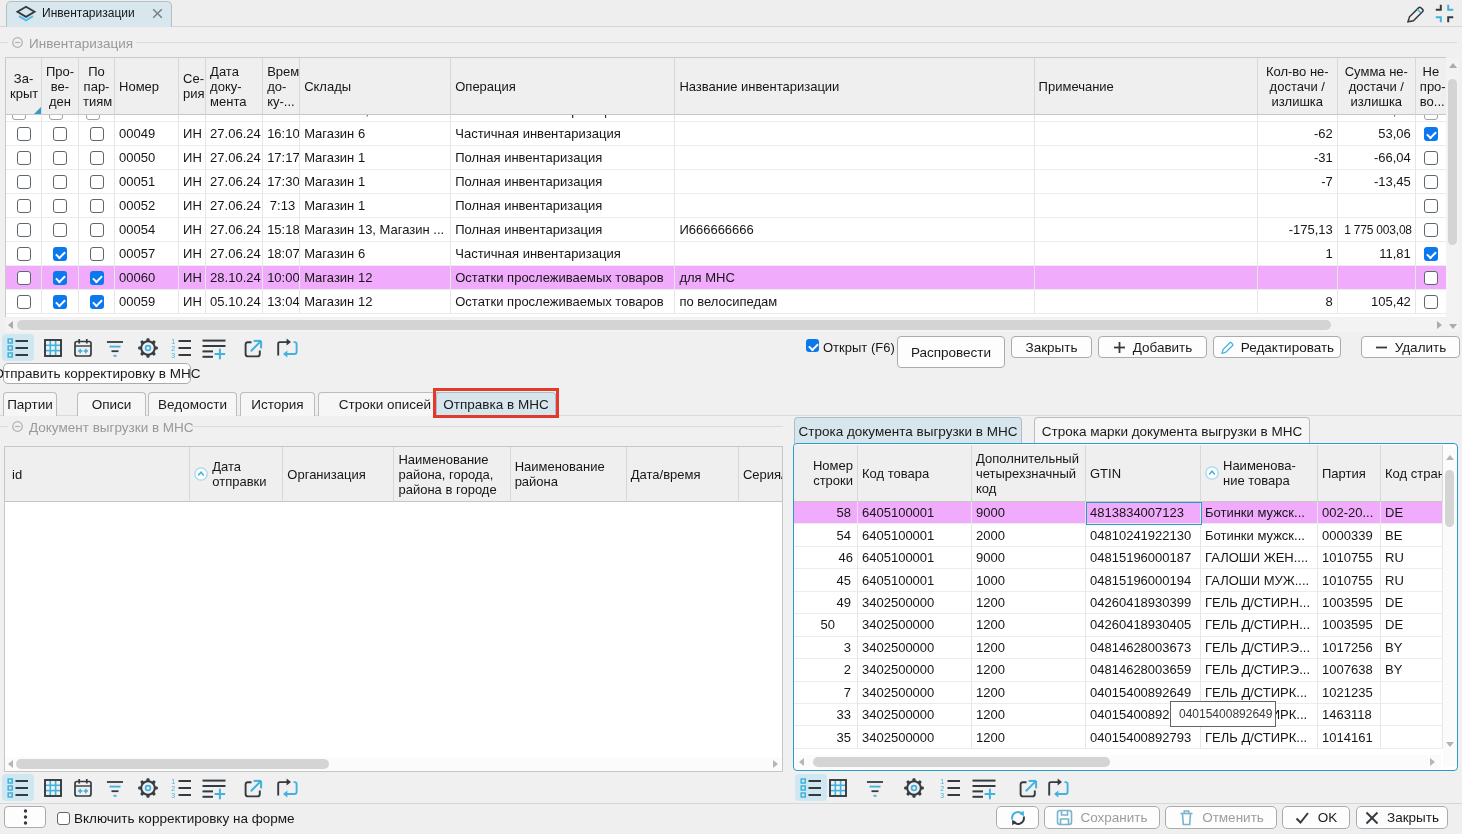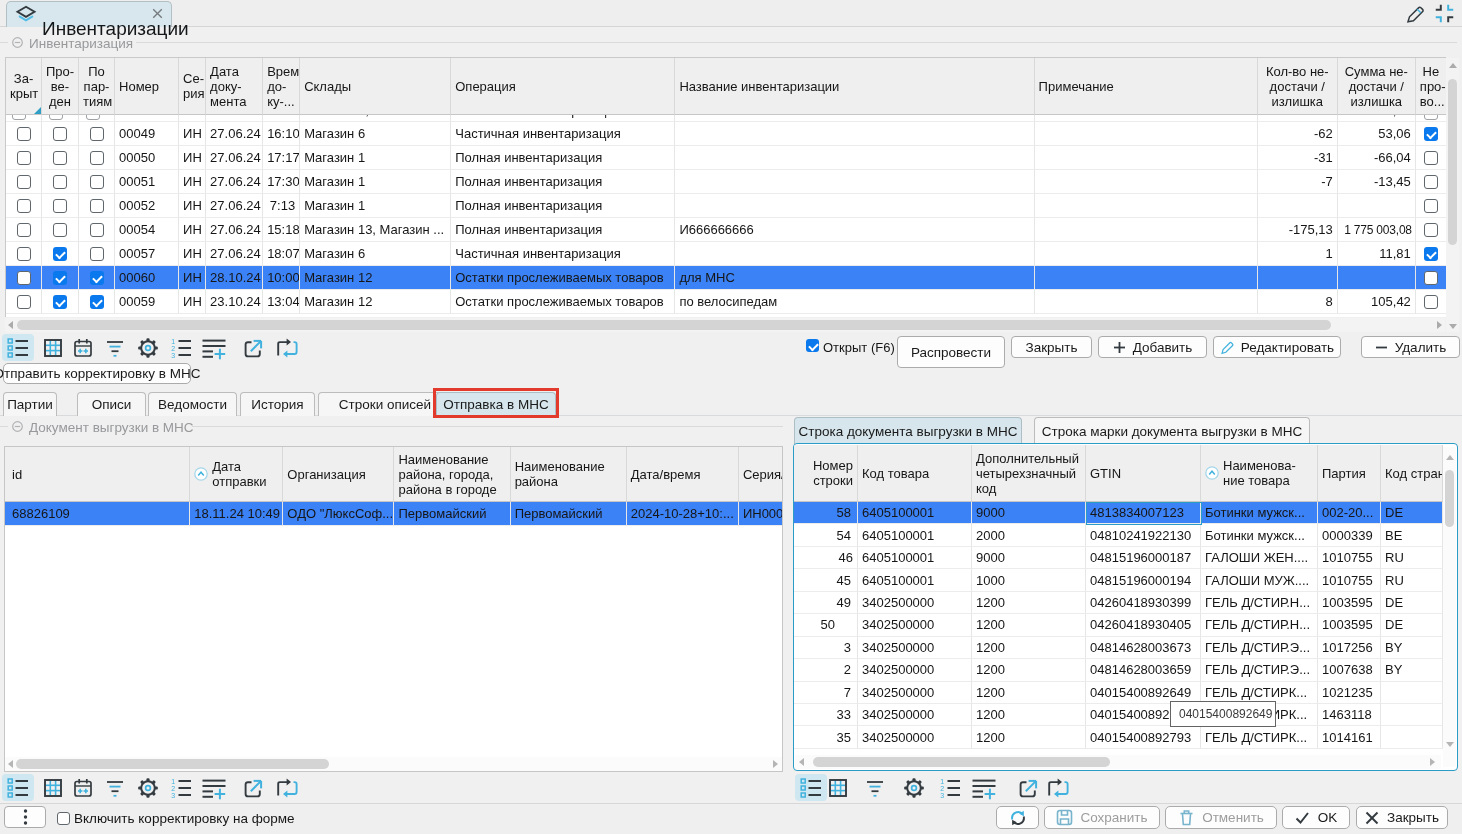--- a/index.html
+++ b/index.html
@@ -37,7 +37,7 @@
     <path d="M11,1.8 L19.5,6.8 L11,11.8 L2.5,6.8 Z" fill="none" stroke="#343b40" stroke-width="1.9"></path>
     <path d="M4,11.2 L11,15.4 L18,11.2" fill="none" stroke="#55bce6" stroke-width="2"></path>
   </svg>
-<div class="abs" style="left:42px;top:18px;font-size:19px;color:#15181a">Инвентаризации</div>
+<div class="abs" style="left:42px;top:6px;font-size:12px;color:#15181a">Инвентаризации</div>
 <svg class="abs" style="left:152px;top:8px" width="11" height="11" viewBox="0 0 11 11">
     <line x1="1.2" y1="1.2" x2="9.8" y2="9.8" stroke="#73797c" stroke-width="1.3"></line>
     <line x1="9.8" y1="1.2" x2="1.2" y2="9.8" stroke="#73797c" stroke-width="1.3"></line>

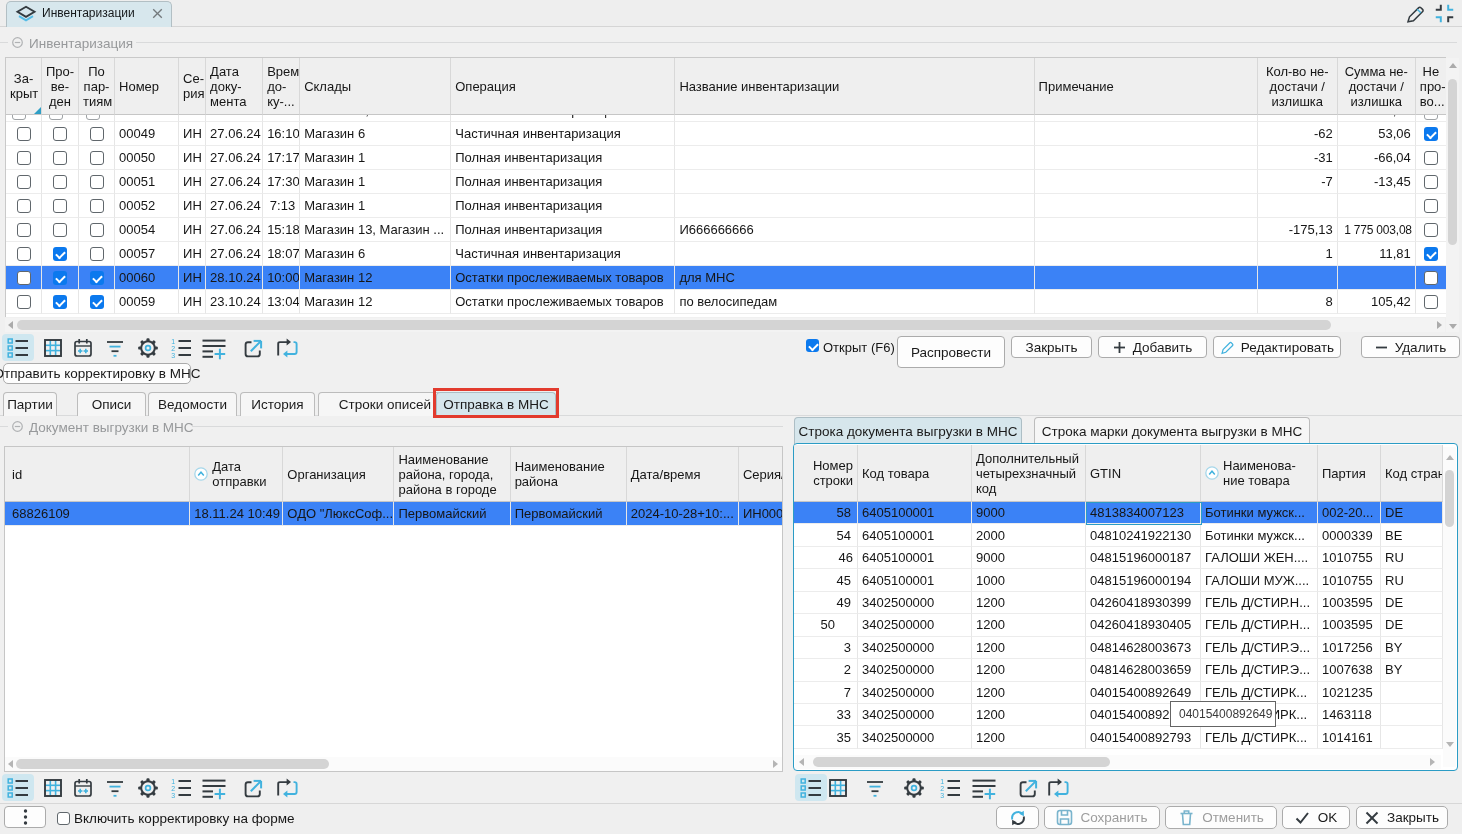--- a/index.html
+++ b/index.html
@@ -18,7 +18,7 @@
   font-weight:normal;padding:0 4px;font-size:13px;vertical-align:middle;
   white-space:nowrap;overflow:hidden;position:relative;text-align:left}
 .t th.c{text-align:center}.t th.r{text-align:right}
-.t tr.sel td{background:#3b82f6}
+.t tr.sel td{background:#f0abfc}
 .r{text-align:right}.c{text-align:center}
 .btn{position:absolute;background:#fdfdfd;border:1px solid #ababab;border-radius:4px;
   font-size:13.5px;color:#1a1a1a;display:flex;align-items:center;justify-content:center;

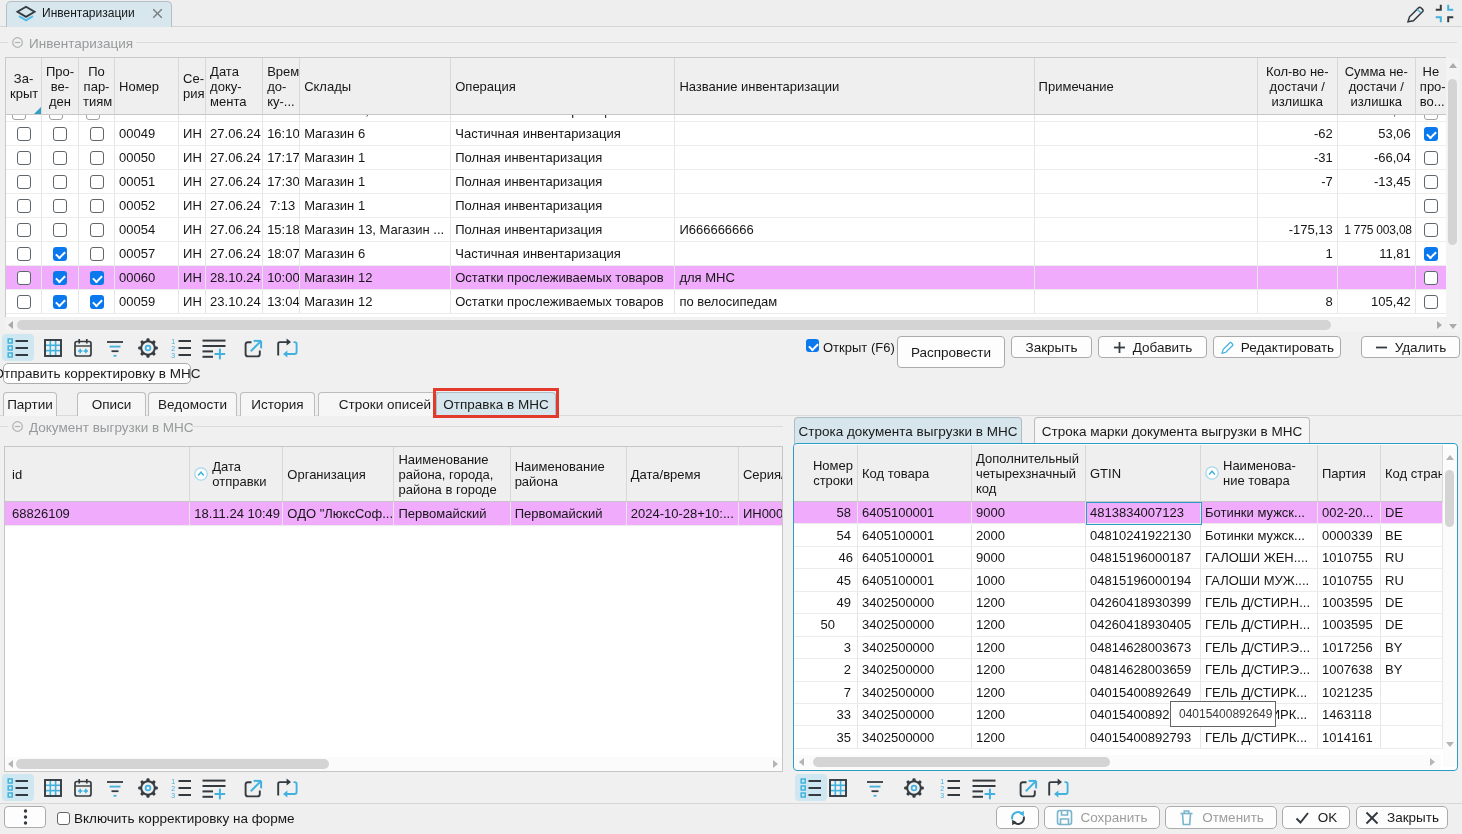--- a/index.html
+++ b/index.html
@@ -246,7 +246,7 @@
           <td class="c"><span class="cb on" style="position:relative;display:inline-block;width:14px;height:14px;vertical-align:-3px"></span></td>
           <td>00059</td>
           <td>ИН</td>
-          <td>23.10.24</td>
+          <td>05.10.24</td>
           <td class="r">13:04</td>
           <td>Магазин 12</td>
           <td>Остатки прослеживаемых товаров</td>

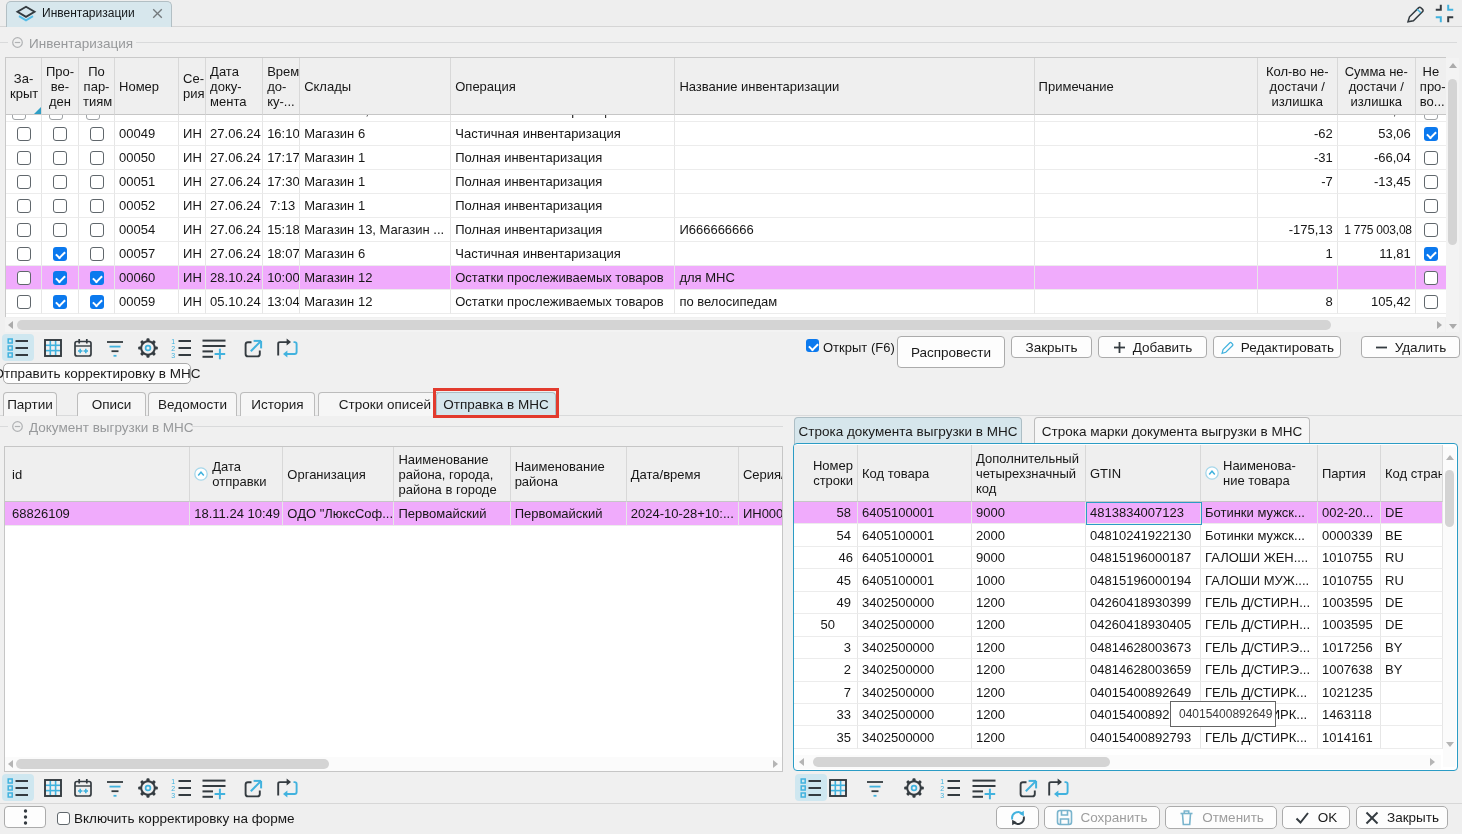--- a/index.html
+++ b/index.html
@@ -399,15 +399,6 @@
           <th>Дата/время</th>
           <th>Серия/Ном</th>
         </tr>
-        <tr class="sel" style="height:24px">
-          <td style="padding-left:7px">68826109</td>
-          <td class="r">18.11.24 10:49</td>
-          <td>ОДО "ЛюксСоф...</td>
-          <td>Первомайский</td>
-          <td>Первомайский</td>
-          <td>2024-10-28+10:...</td>
-          <td>ИН000</td>
-        </tr>
       </tbody>
     </table>
   </div>

